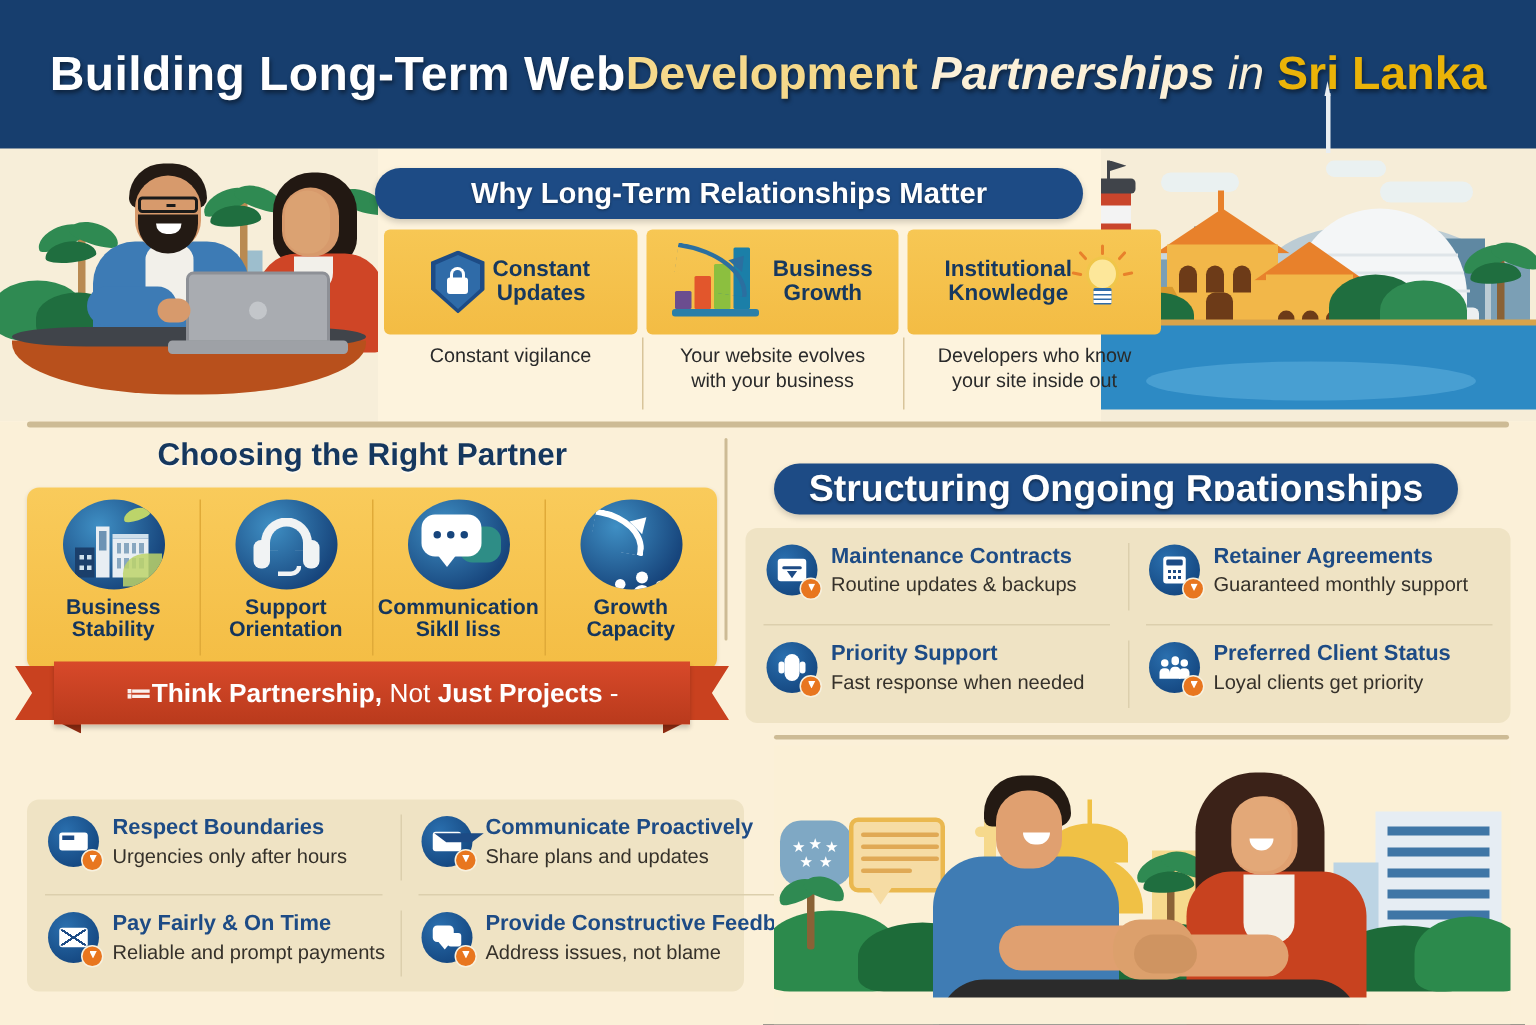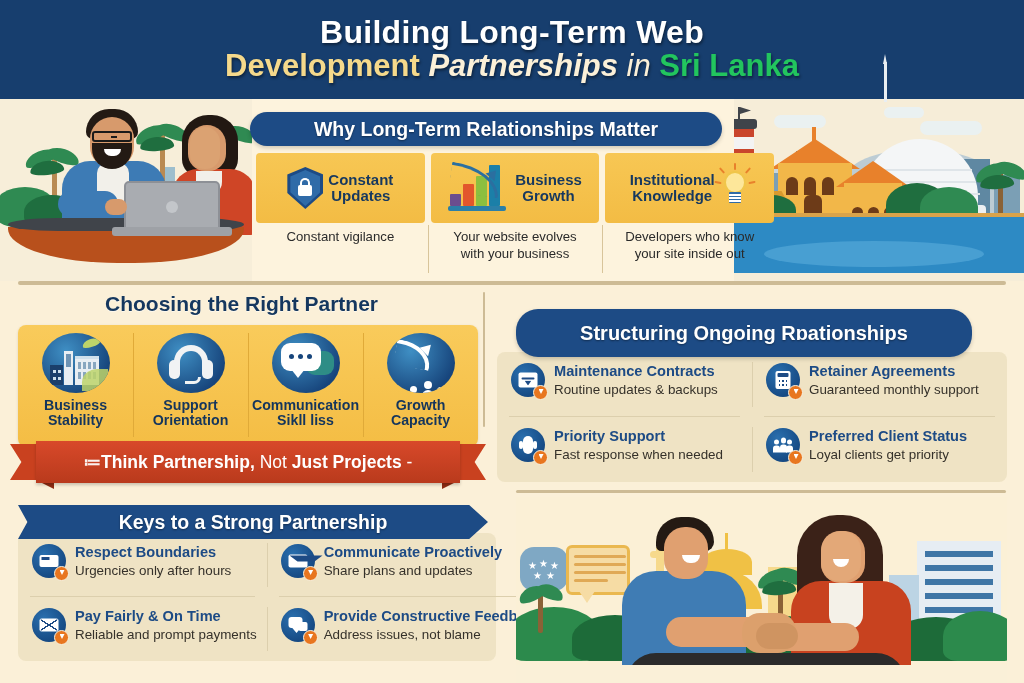--- a/index.html
+++ b/index.html
@@ -15,7 +15,7 @@
   .title-banner{
     position:absolute; left:0; top:0; width:1024px; height:99px;
     background:#173e6e;
-    display:flex; flex-direction:column; align-items:center; justify-content:center;
+    display:flex; flex-direction:row; align-items:center; justify-content:center;
     z-index:6;
   }
   .title-l1{

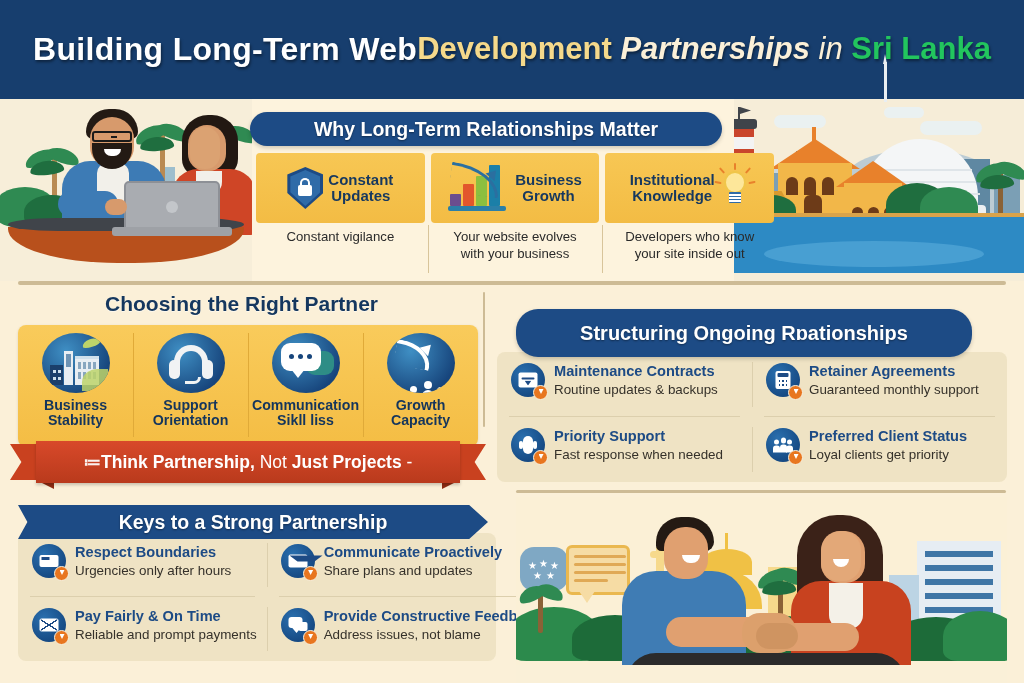--- a/index.html
+++ b/index.html
@@ -30,7 +30,7 @@
   .t-dev{ color:#f5d98b; font-weight:bold; }
   .t-part{ color:#fbf0d8; font-weight:bold; font-style:italic; }
   .t-in{ color:#fbf0d8; font-style:italic; font-weight:normal; }
-  .t-sl{ color:#22c55e; font-weight:bold; }
+  .t-sl{ color:#eab308; font-weight:bold; }
 
   
   .spire{

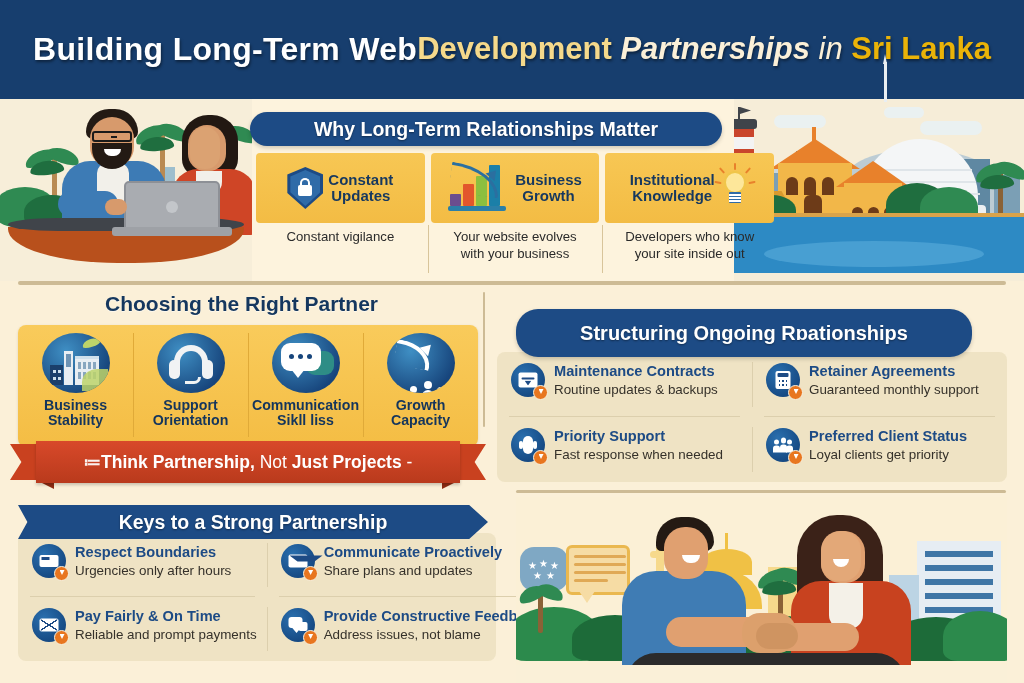--- a/index.html
+++ b/index.html
@@ -264,7 +264,7 @@
   .rib-gl{ font-weight:bold; opacity:.92; }
 
   
-  #pill-struct{ left:516px; top:309px; width:456px; height:48px; font-size:20px; z-index:4; }
+  #pill-struct{ left:516px; top:309px; width:456px; height:34px; font-size:25px; z-index:4; }
   .beige-panel{
     position:absolute; background:#efe3c4; border-radius:8px;
   }

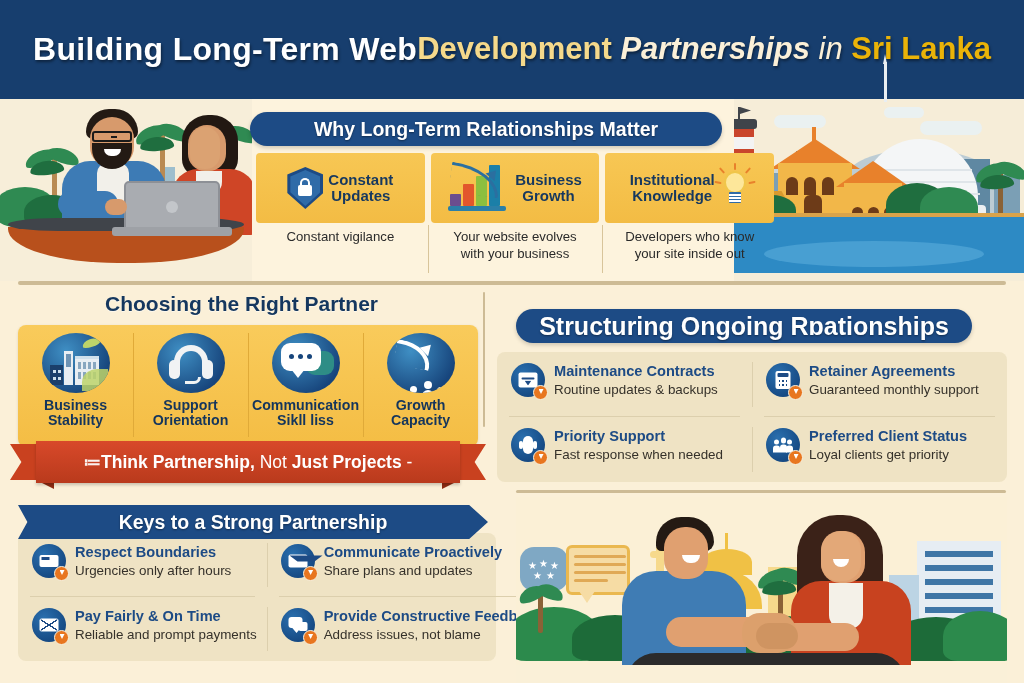--- a/index.html
+++ b/index.html
@@ -749,7 +749,6 @@
     </div>
   </div>
 
-  <div id="banner-keys">Keys to a Strong Partnership</div>
 
   <div class="beige-panel" id="panel-keys">
     <div class="kgrid">

